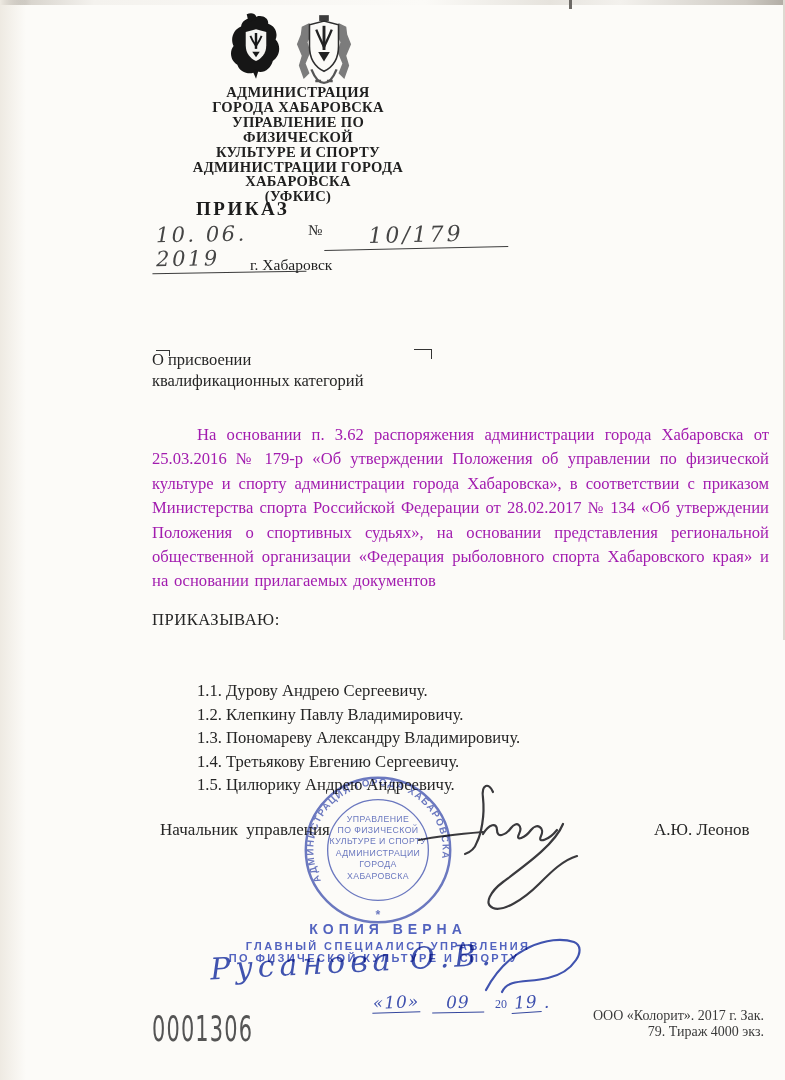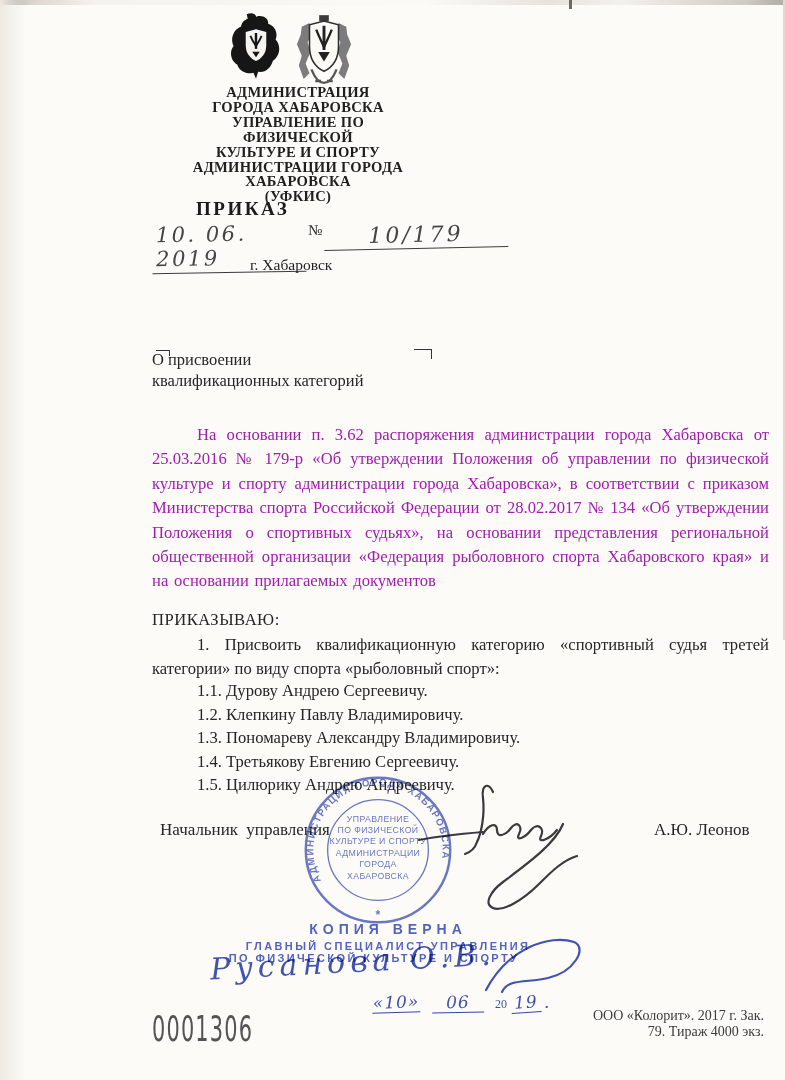--- a/index.html
+++ b/index.html
@@ -138,7 +138,6 @@
 
   <div class="abs body-par">На основании п. 3.62 распоряжения администрации города Хабаровска от 25.03.2016 № 179-р «Об утверждении Положения об управлении по физической культуре и спорту администрации города Хабаровска», в соответствии с приказом Министерства спорта Российской Федерации от 28.02.2017 № 134 «Об утверждении Положения о спортивных судьях», на основании представления региональной общественной организации «Федерация рыболовного спорта Хабаровского края» и на основании прилагаемых документов</div>
   <div class="abs order-word">ПРИКАЗЫВАЮ:</div>
-  <div class="abs order-item">1. Присвоить квалификационную категорию «спортивный судья третей категории» по виду спорта «рыболовный спорт»:</div>
   <div class="abs subitems">
     <div>1.1. Дурову Андрею Сергеевичу.</div>
     <div>1.2. Клепкину Павлу Владимировичу.</div>

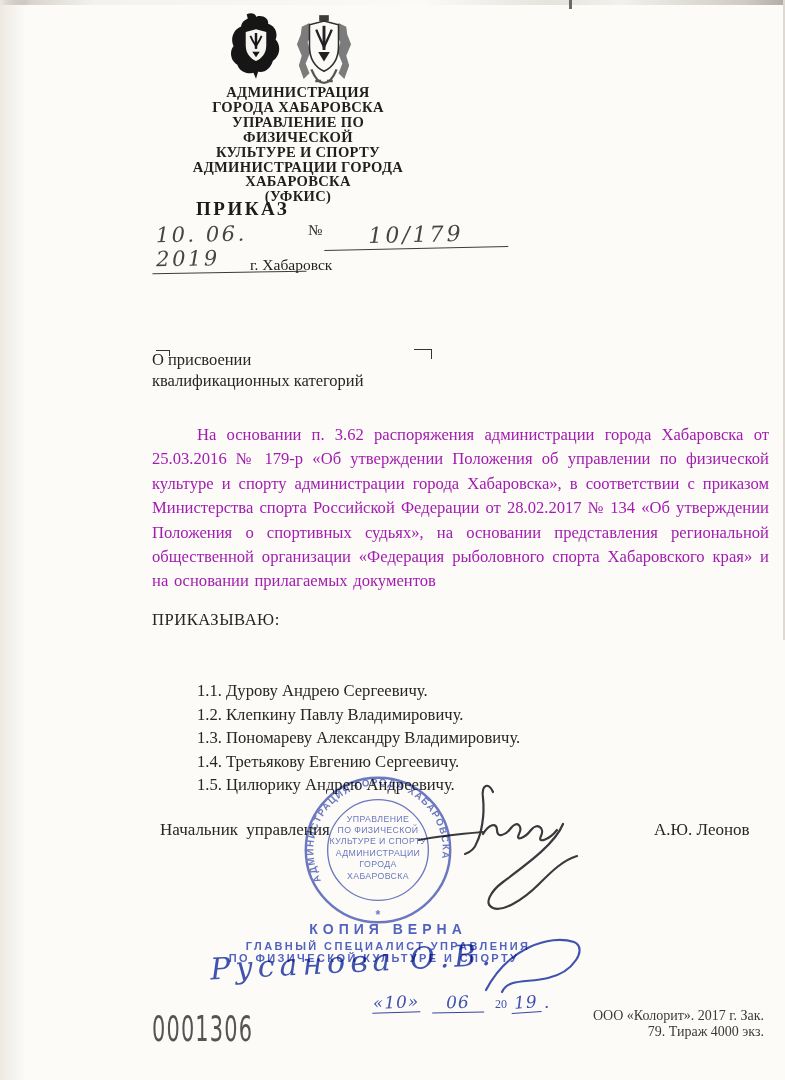--- a/index.html
+++ b/index.html
@@ -191,7 +191,7 @@
 
   <div class="abs copy-date">
     <span class="cd-seg cd-day"><span class="cd-hw">«10»</span></span>
-    <span class="cd-seg cd-month"><span class="cd-hw">06</span></span>
+    <span class="cd-seg cd-month"><span class="cd-hw">09</span></span>
     <span class="cd-century">20</span>
     <span class="cd-seg cd-year"><span class="cd-hw">19</span></span>
     <span class="cd-hw">.</span>

